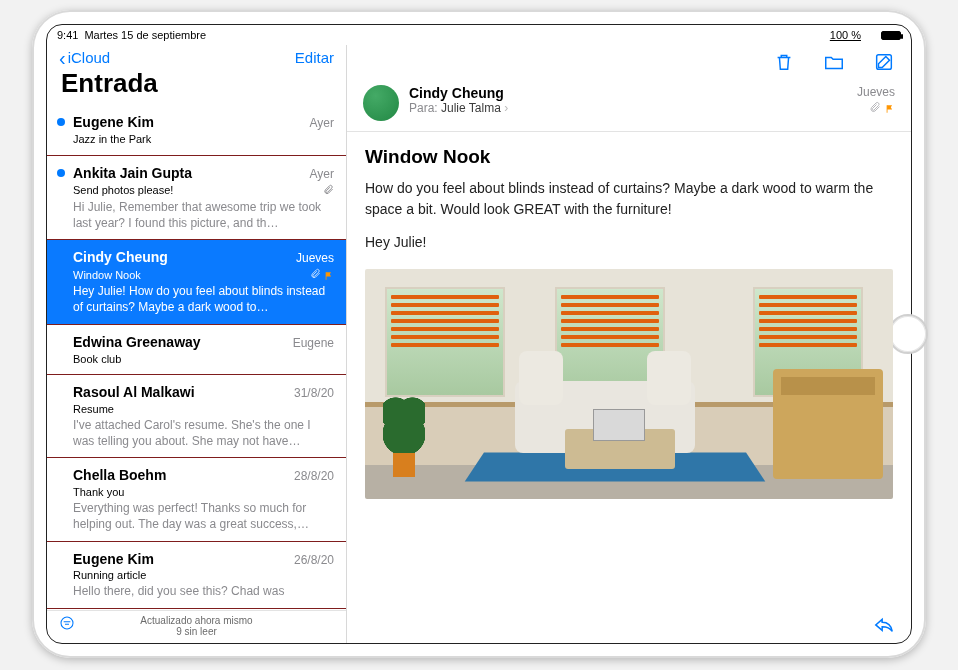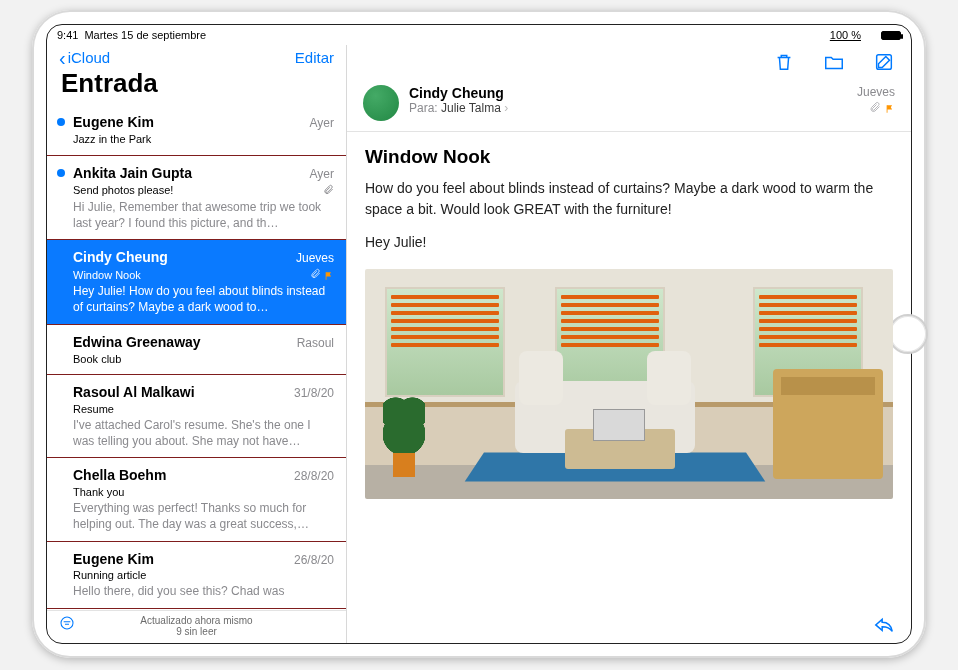--- a/index.html
+++ b/index.html
@@ -214,7 +214,7 @@
             <div class="row">
               <div class="top">
                 <span class="sender">Edwina Greenaway</span>
-                <span class="date">Rasoul</span>
+                <span class="date">Eugene</span>
               </div>
               <div style="display:flex;justify-content:space-between;align-items:center">
                 <span class="subj">Book club</span>

